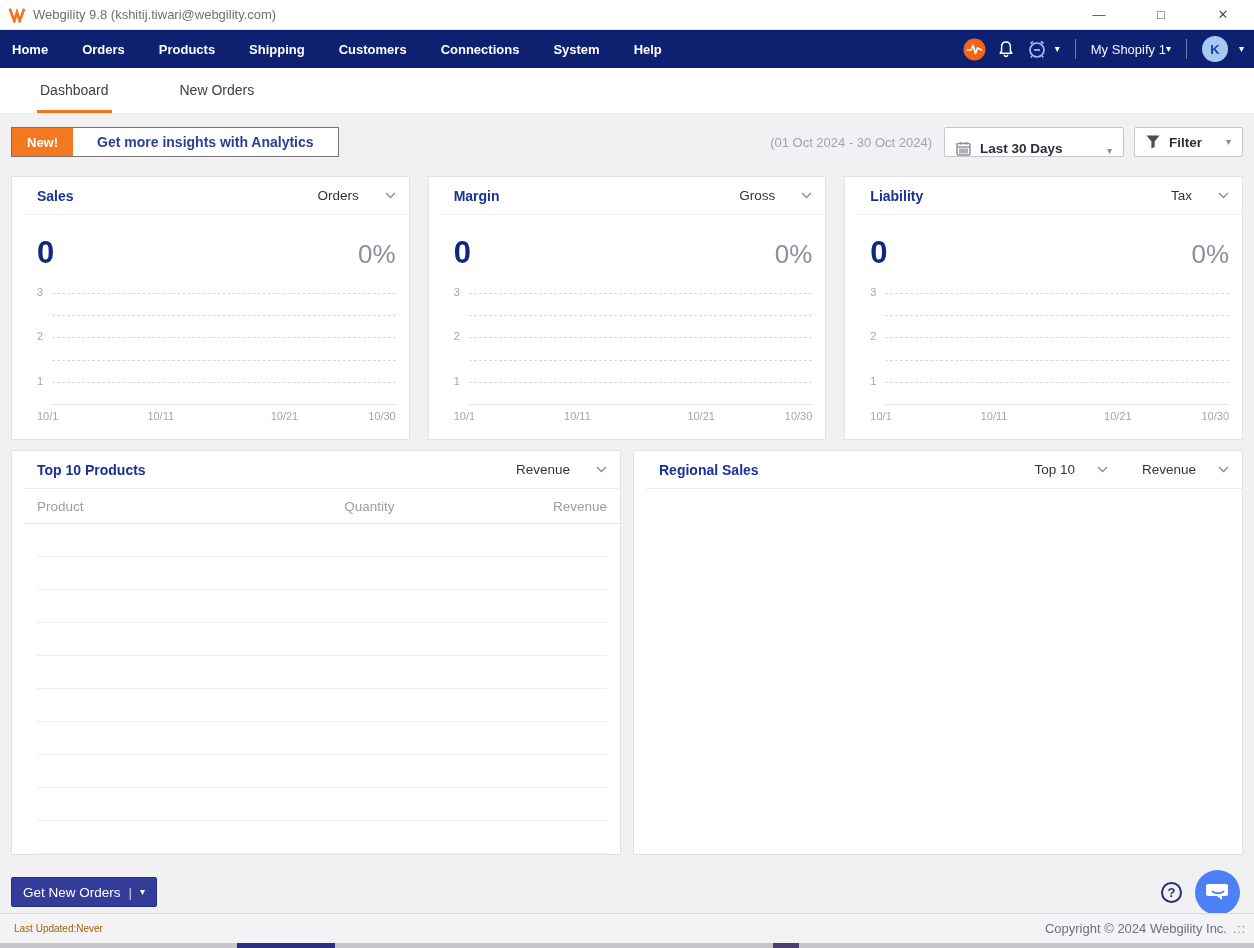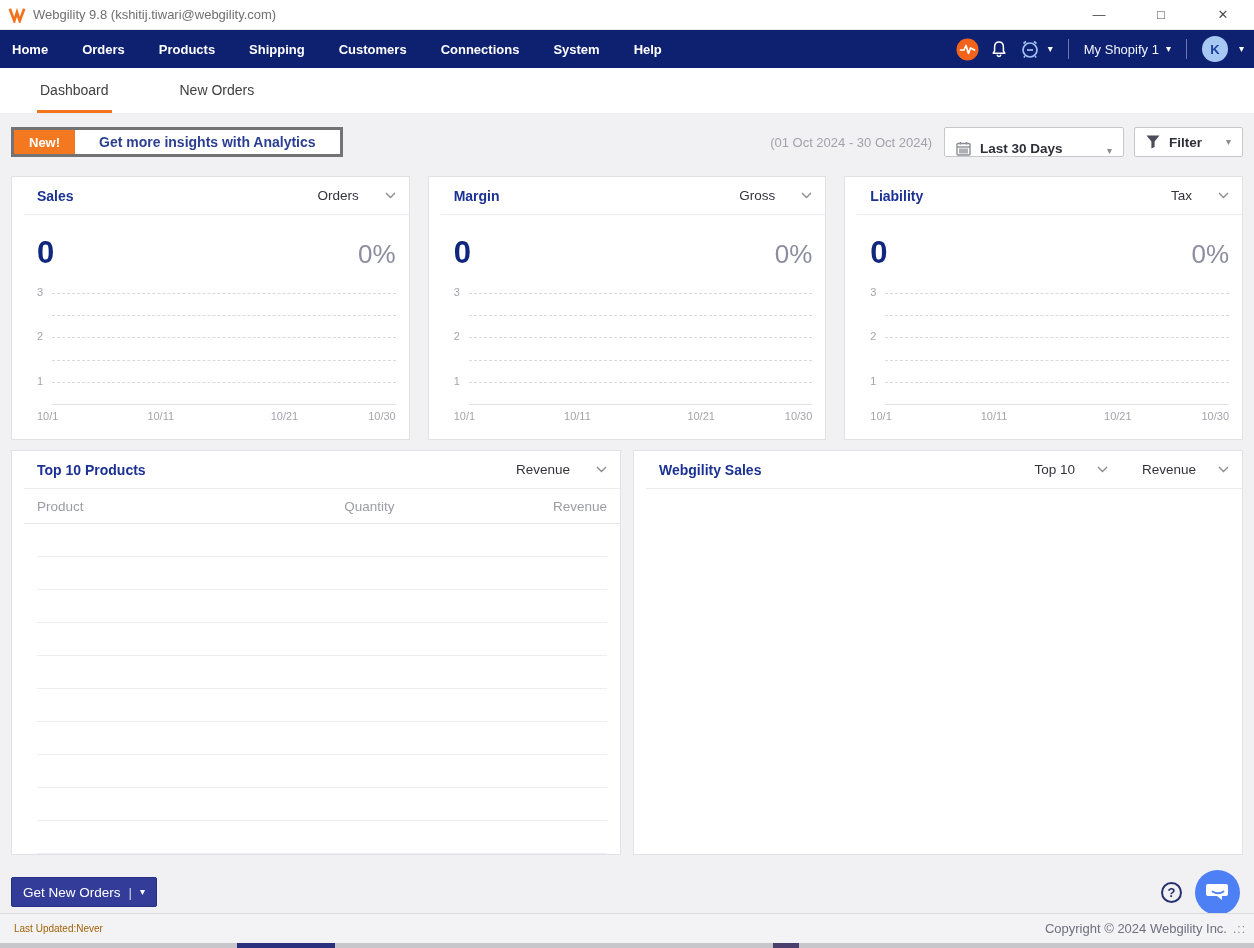--- a/index.html
+++ b/index.html
@@ -20,7 +20,7 @@
   .nav-right { margin-left:auto; display:flex; align-items:center; gap:11px; }
   .icon-btn { display:flex; align-items:center; justify-content:center; }
   .nav-divider { width:1px; height:20px; background:rgba(255,255,255,.4); margin:0 4px; }
-  .store-selector { display:flex; align-items:center; gap:7px; font-size:13px; color:#f2f4ff; cursor:pointer; }
+  .store-selector { display:flex; align-items:center; font-size:13px; color:#f2f4ff; cursor:pointer; }
   .caret { font-size:10px; line-height:1; color:#ffffff; }
   .caret-gray { font-size:10px; line-height:1; color:#8b8b95; }
   .avatar { width:26px; height:26px; border-radius:50%; background:#a6c8f2; color:#1d3f9e; font-weight:bold; font-size:13px; display:flex; align-items:center; justify-content:center; }

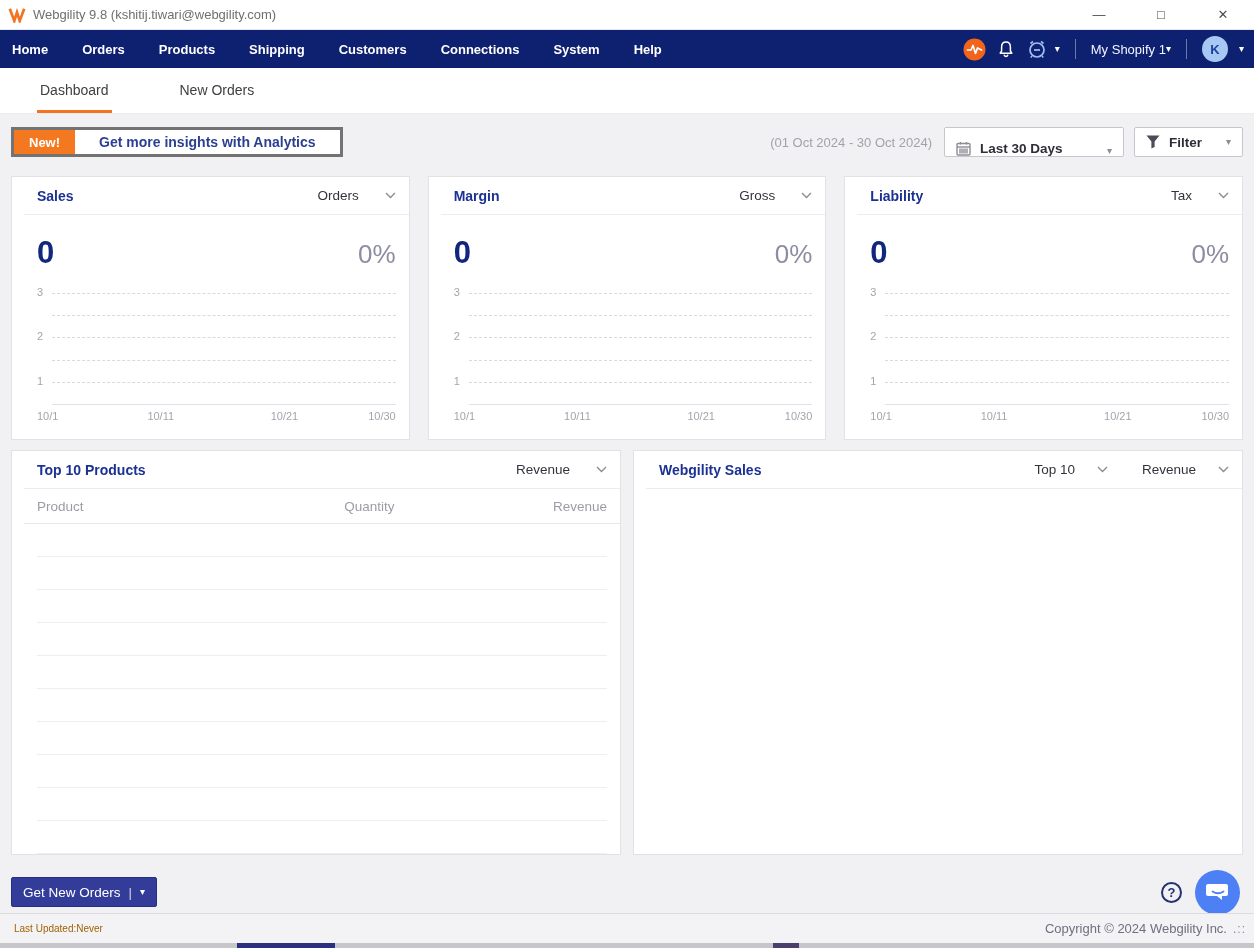--- a/index.html
+++ b/index.html
@@ -34,7 +34,7 @@
   .content { padding:13px 11px 0 11px; }
 
   .toolbar-row { display:flex; align-items:center; height:30px; }
-  .insights-pill { display:flex; align-items:stretch; height:30px; border:3px solid #737373; background:#fff; cursor:pointer; }
+  .insights-pill { display:flex; align-items:stretch; height:30px; border:1px solid #737373; background:#fff; cursor:pointer; }
   .insights-badge { background:#f4781f; color:#fff; font-weight:bold; font-size:13px; display:flex; align-items:center; padding:0 15px; }
   .insights-label { color:#2b3f92; font-weight:bold; font-size:14px; display:flex; align-items:center; padding:0 24px; }
   .toolbar-right { margin-left:auto; display:flex; align-items:center; gap:10px; }

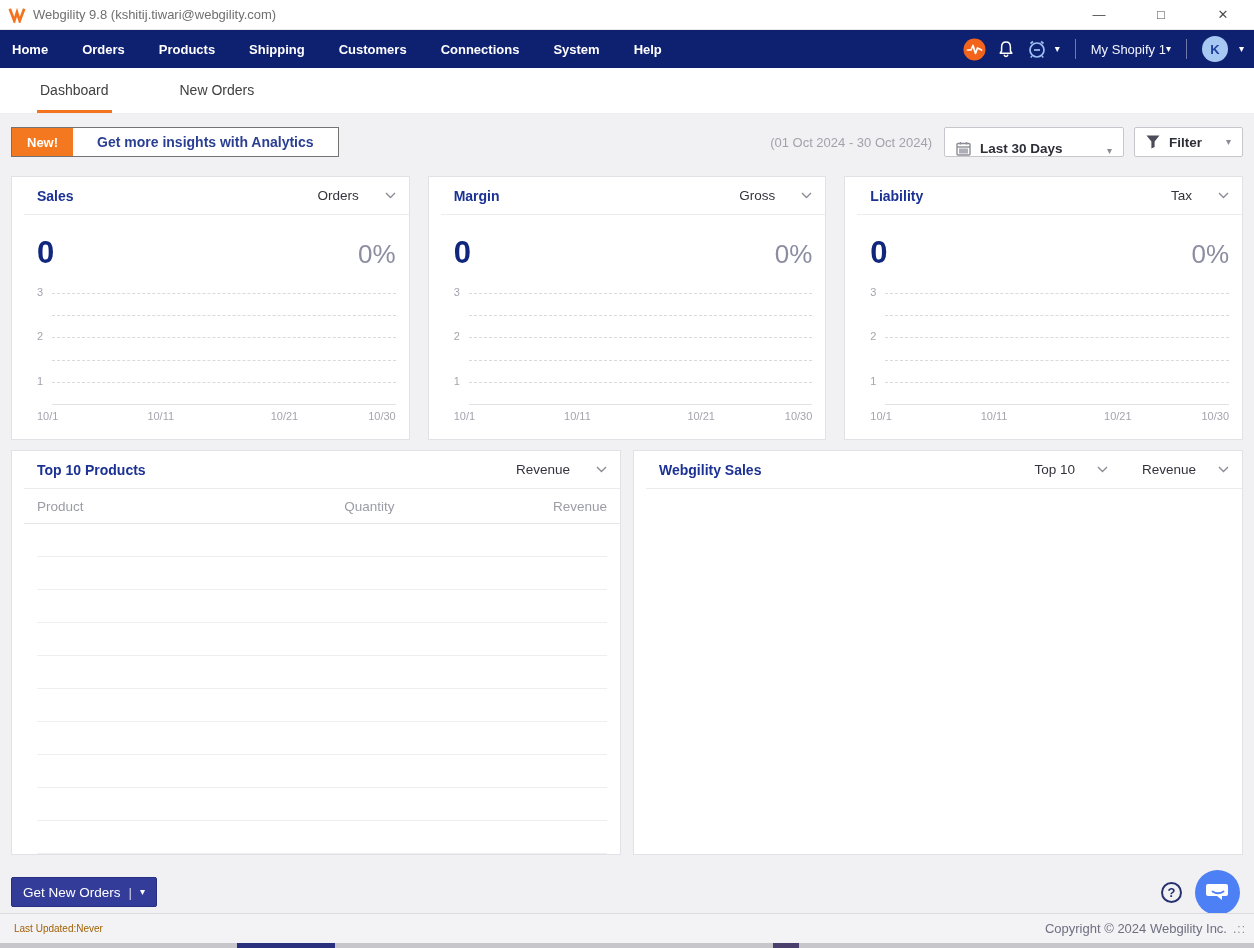--- a/index.html
+++ b/index.html
@@ -338,7 +338,7 @@
 
     <section class="card lower-card">
       <header class="card-head">
-        <h2 class="card-title">Webgility Sales</h2>
+        <h2 class="card-title">Regional Sales</h2>
         <div style="display:flex; align-items:center; gap:34px;">
           <div class="dropdown dropdown-tight">
             <span class="dd-label">Top 10</span>

